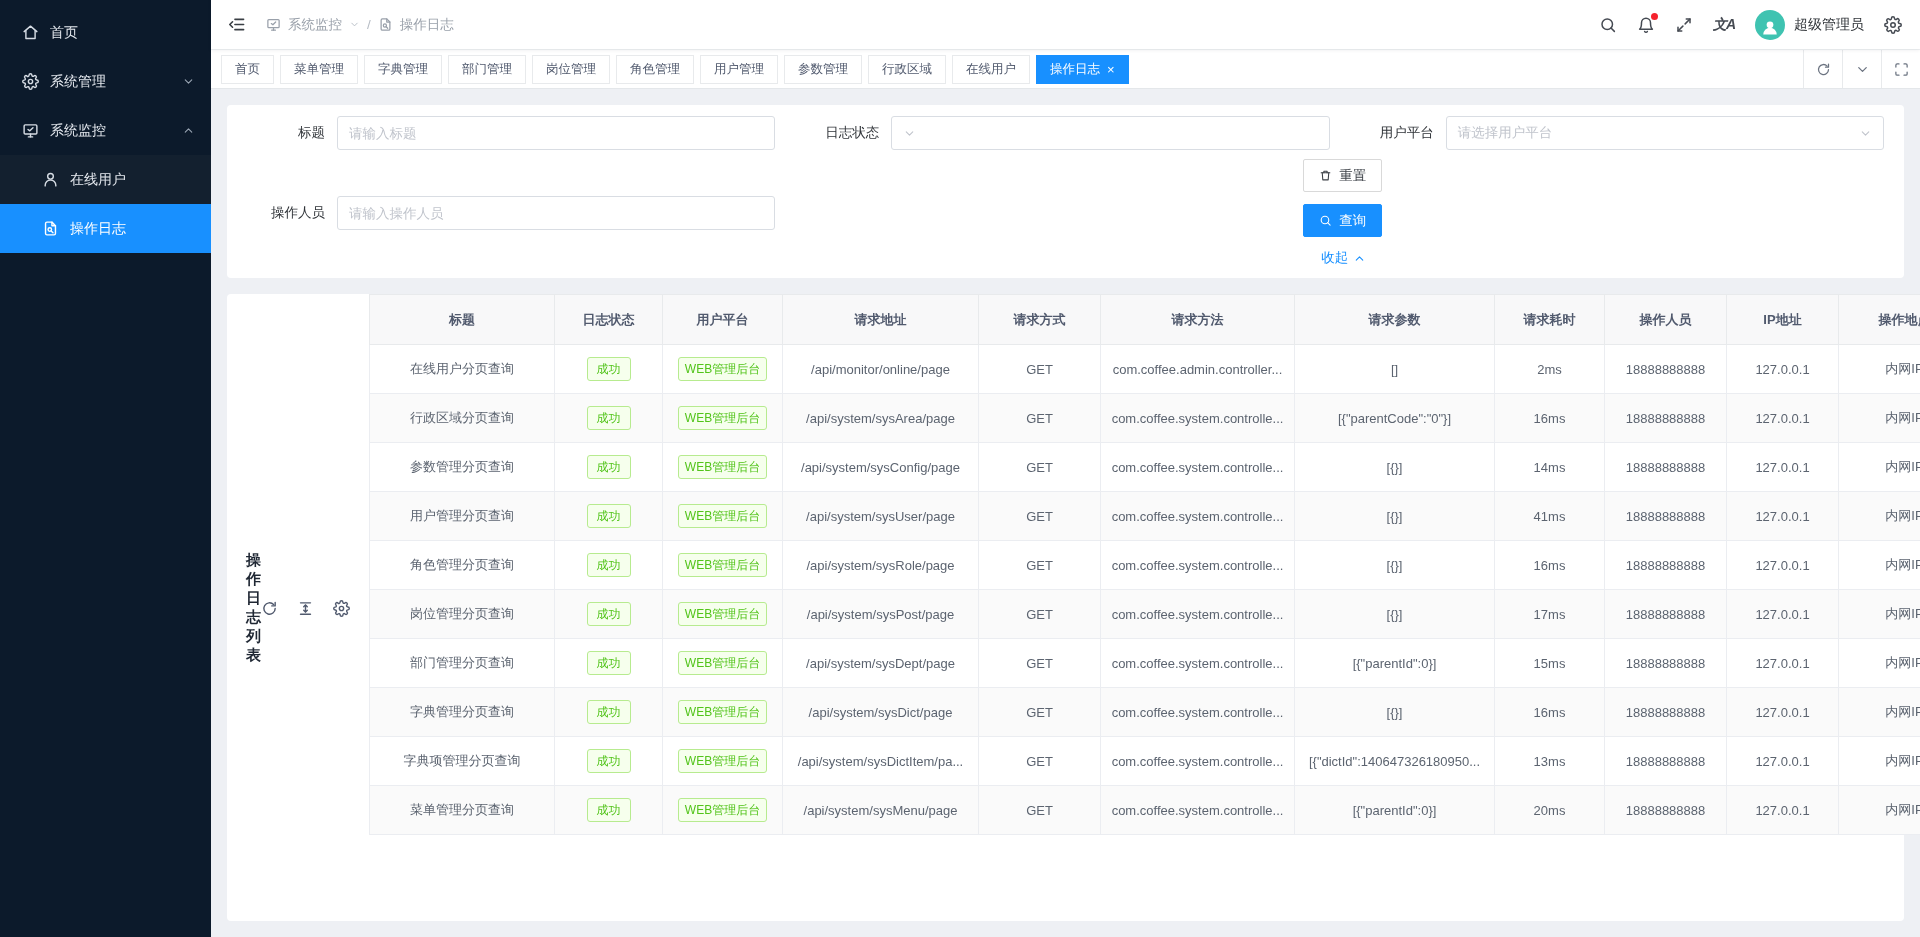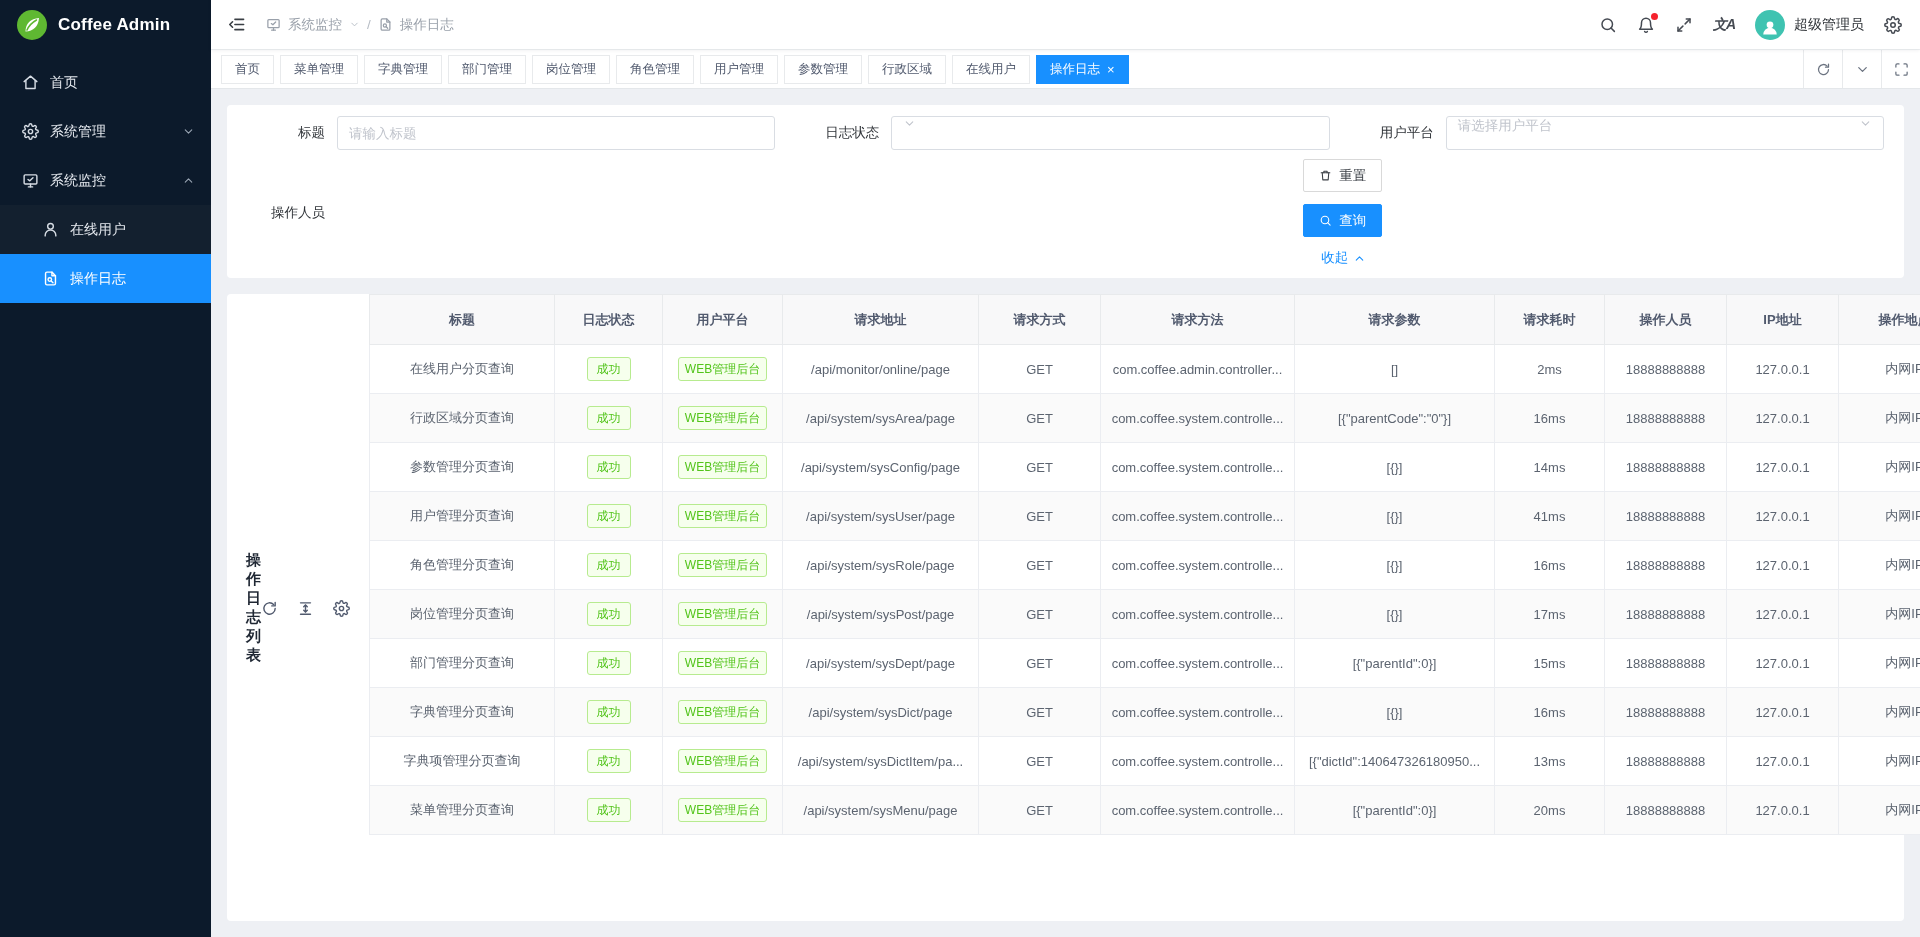--- a/index.html
+++ b/index.html
@@ -113,14 +113,6 @@
 <body>
 
 <aside class="sidebar">
-  <div class="logo-row">
-    <svg class="logo-circle" viewBox="0 0 32 32">
-      <circle cx="16" cy="16" r="15" fill="#5fb832"></circle>
-      <path d="M9.5 22.5 C9.5 14.5 14.5 9.8 23 9 C22.3 17.5 17.5 22.2 9.5 22.5 Z" fill="#ffffff"></path>
-      <path d="M11 21 C13 16.5 16 13.5 20.5 11" stroke="#5fb832" stroke-width="1.6" fill="none" stroke-linecap="round"></path>
-    </svg>
-    <span class="logo-text">Coffee Admin</span>
-  </div>
   <nav class="menu" id="sidebar-menu">
       <div class="menu-item">
         <span class="mi-icon">

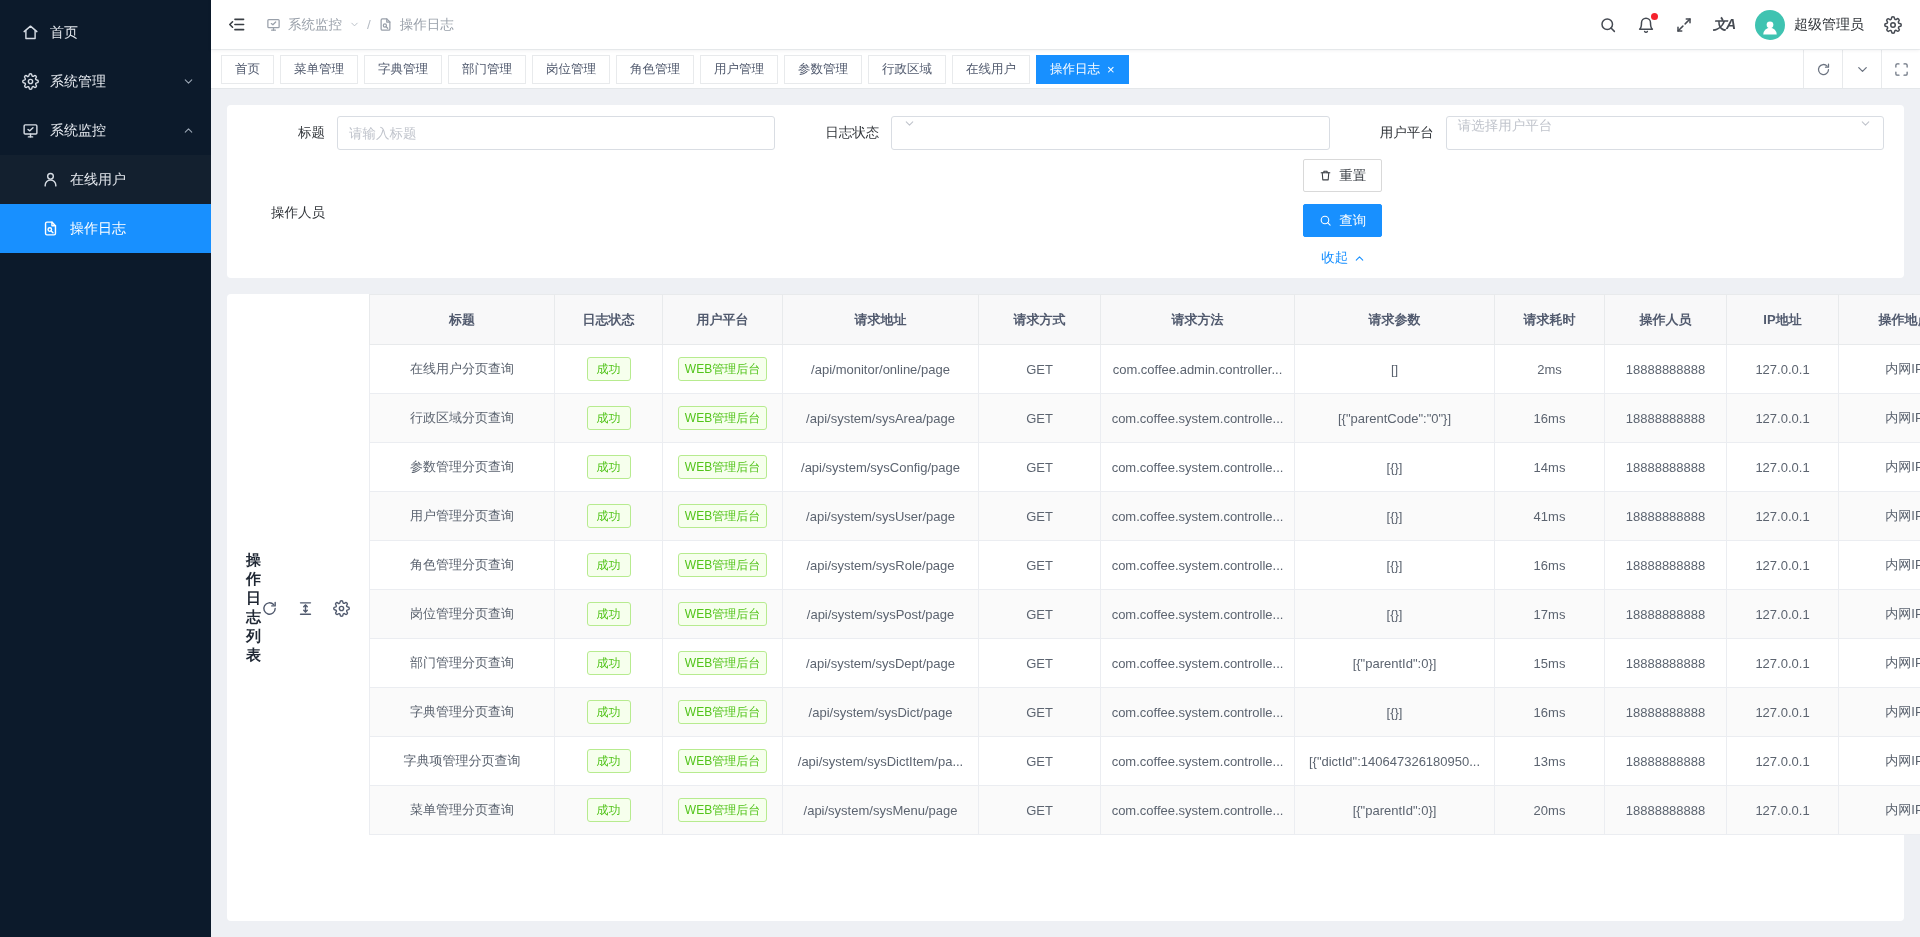--- a/index.html
+++ b/index.html
@@ -62,7 +62,7 @@
   .form-grid { display:grid; grid-template-columns:1fr 1fr 1fr; column-gap:26px; row-gap:9px; }
   .field { display:flex; align-items:center; }
   .field-label { width:78px; text-align:right; margin-right:12px; font-size:13.5px; color:#2f3338; flex-shrink:0; }
-  .field-control { flex:1; height:34px; border:1px solid #d9dde3; border-radius:3px; background:#fff; display:flex; padding:0 11px; }
+  .field-control { flex:1; height:34px; border:1px solid #d9dde3; border-radius:3px; background:#fff; display:flex; align-items:center; padding:0 11px; }
   .field-control input { border:none; outline:none; width:100%; font-size:13.5px; font-family:inherit; color:#333; }
   .field-control input::placeholder { color:#c0c4cc; }
   .select-text { flex:1; color:#c0c4cc; font-size:13.5px; }

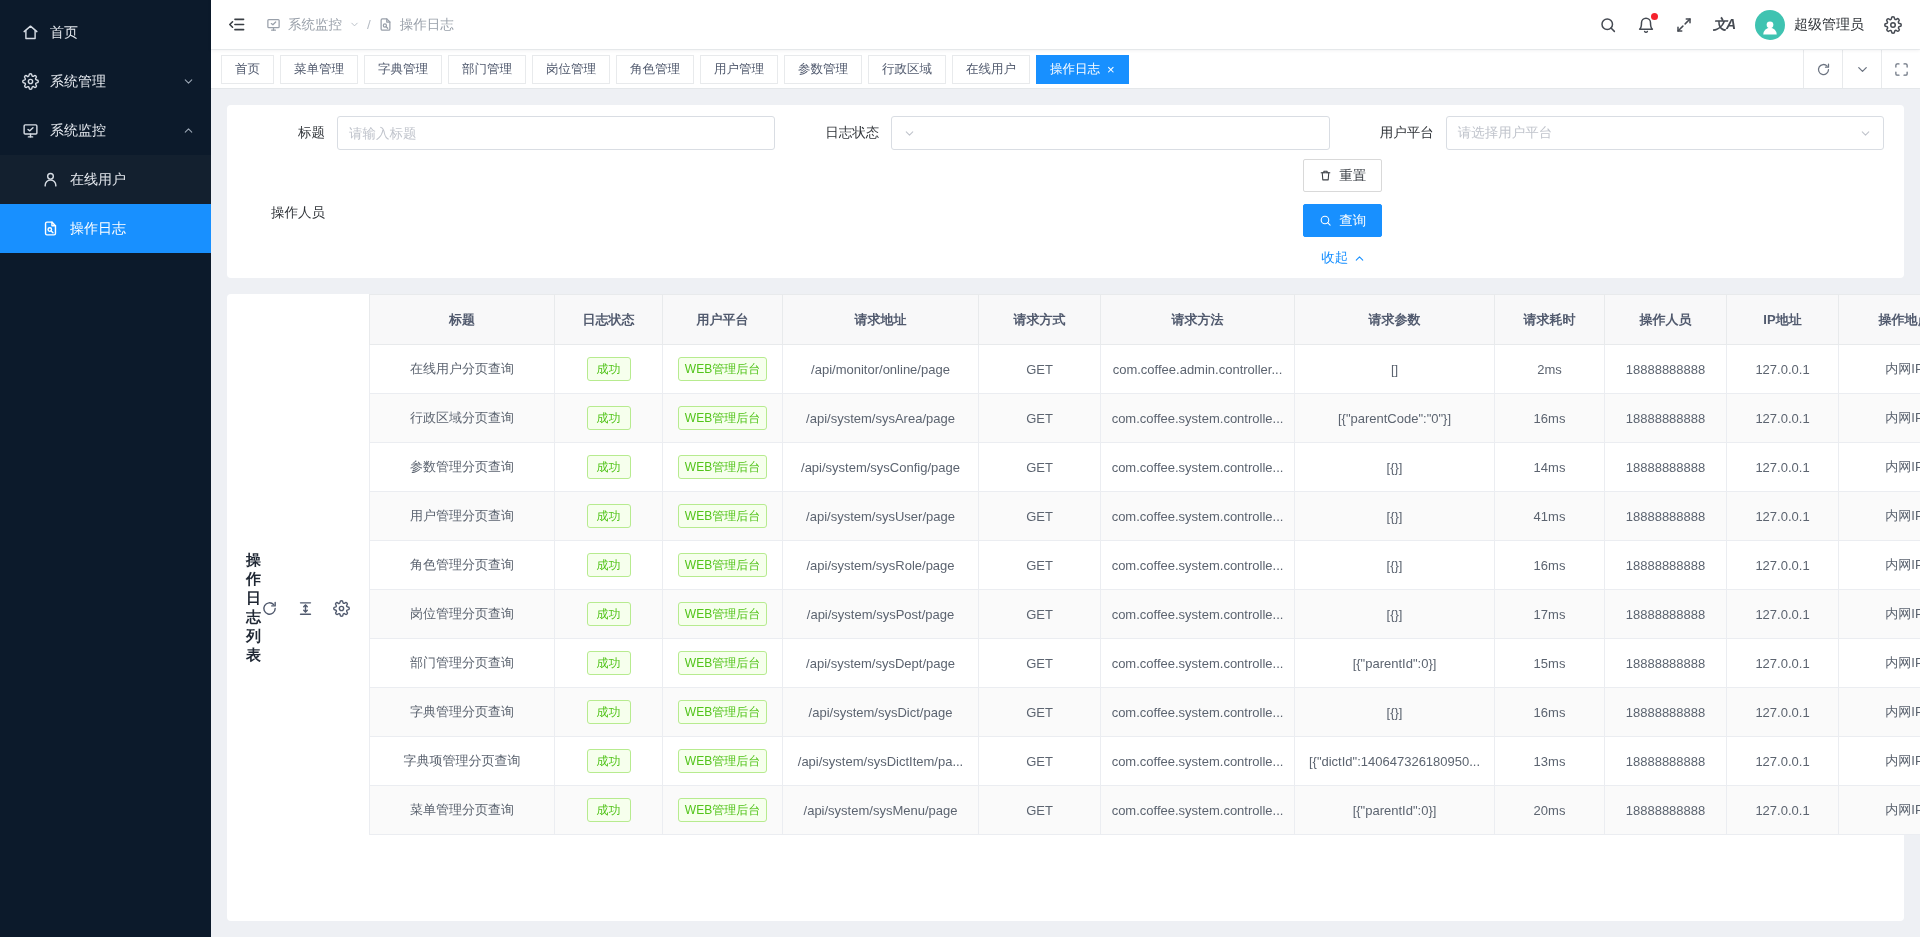--- a/index.html
+++ b/index.html
@@ -348,6 +348,9 @@
         </div>
         <div class="field">
           <label class="field-label">操作人员</label>
+          <div class="field-control">
+            <input placeholder="请输入操作人员" style="">
+          </div>
         </div>
         <div class="form-actions">
           <button class="btn btn-reset">

